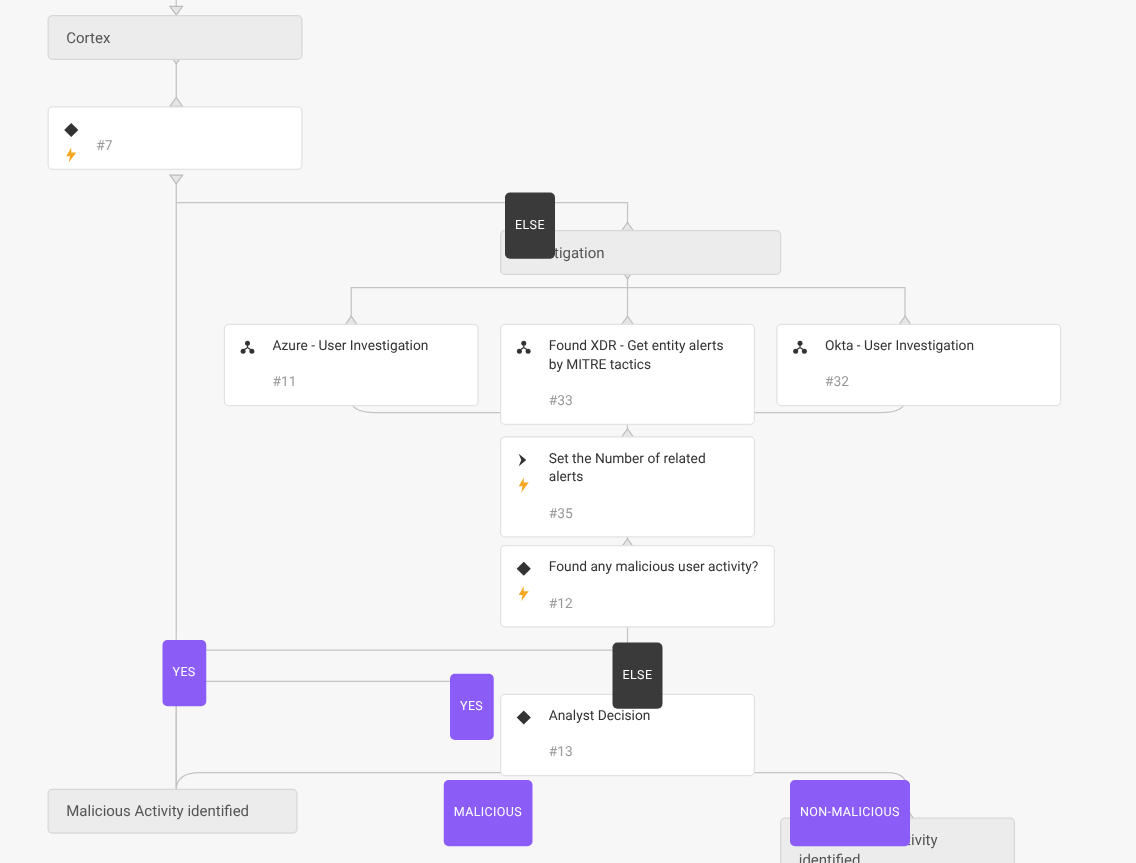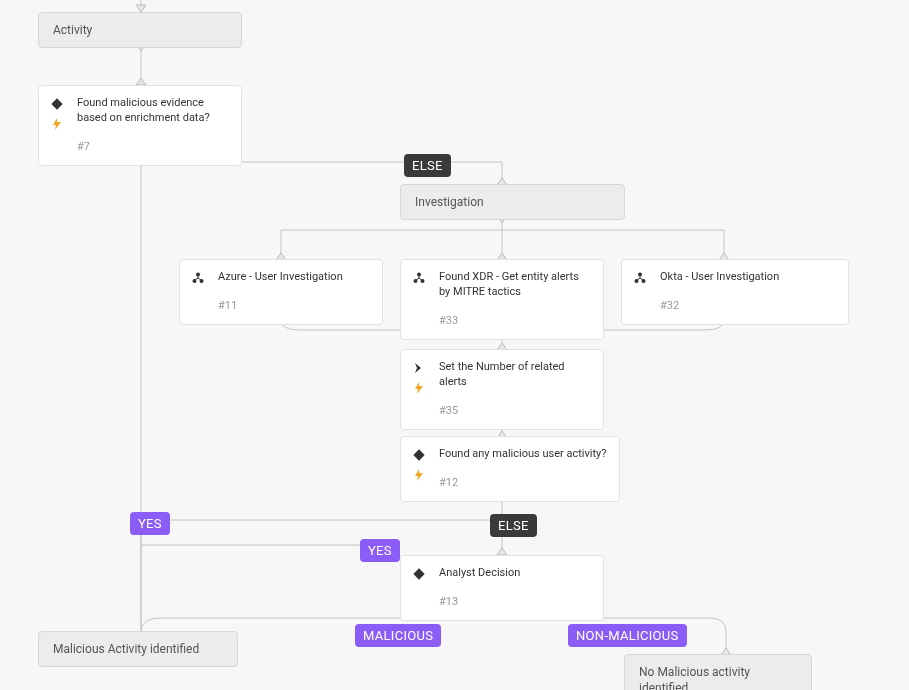--- a/index.html
+++ b/index.html
@@ -77,7 +77,7 @@
 </svg>
 
 <div class="node section" style="left:38px;top:12px;width:204px">
-  <span>Activity</span>
+  <span>Cortex</span>
 </div>
 <div class="node section" style="left:400px;top:184px;width:225px">
   <span>Investigation</span>

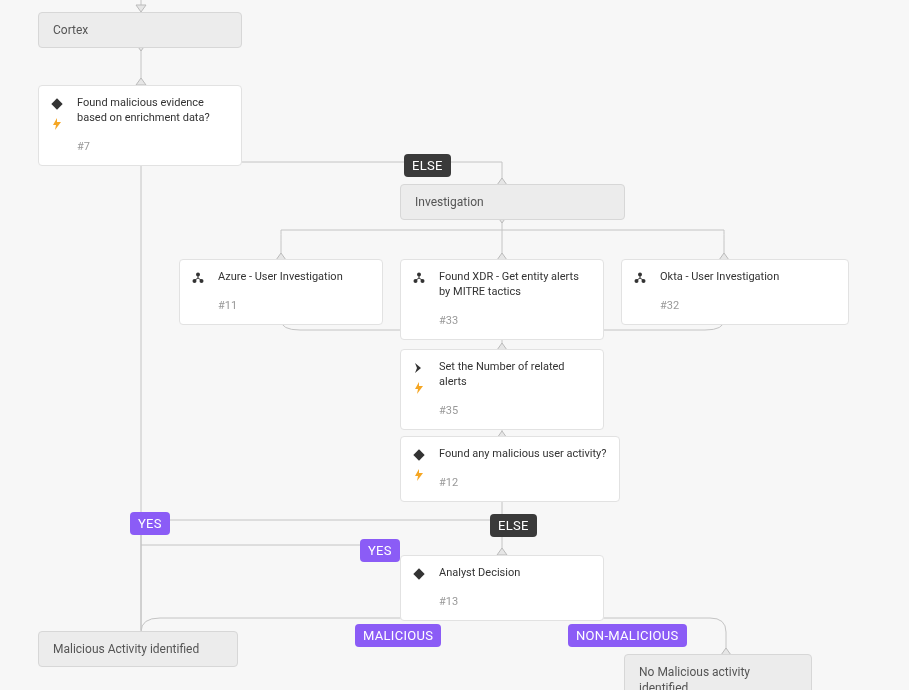--- a/index.html
+++ b/index.html
@@ -100,7 +100,6 @@
         <polygon points="6,0 2,7 5,7 4,12 10,4 6,4" fill="#f5a623"></polygon>
       </svg>
   </span>
-  <div class="title">Found malicious evidence based on enrichment data?</div>
   <div class="idno">#7</div>
 </div>
 

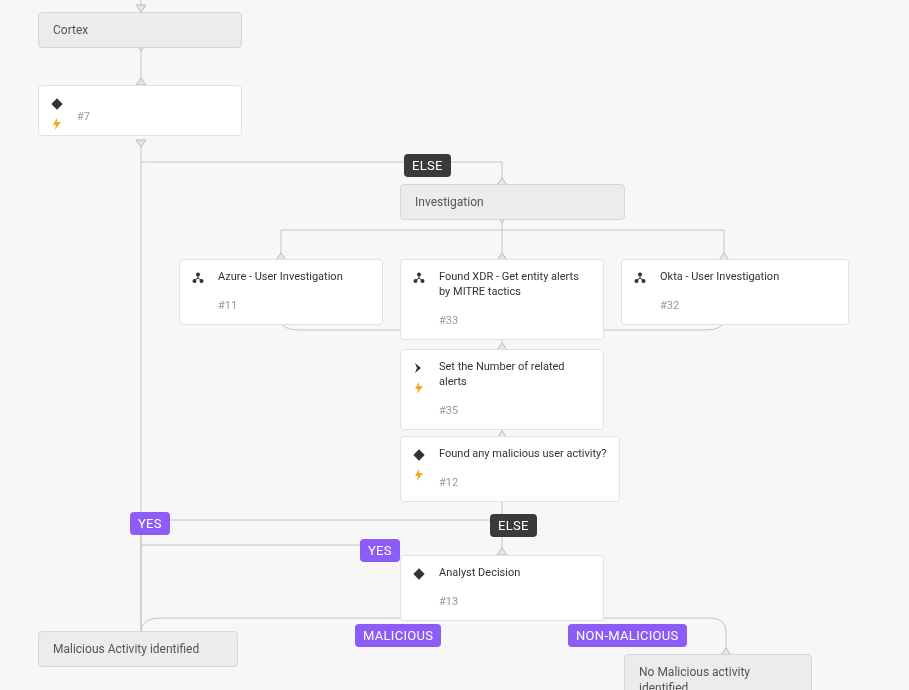--- a/index.html
+++ b/index.html
@@ -11,7 +11,7 @@
   .task .idno{color:#999;margin-top:14px}
   .icon{position:absolute;left:12px;top:12px;width:14px;text-align:center}
   .icon2{position:absolute;left:12px;top:32px;width:14px;text-align:center;color:#f5a623}
-  .badge{position:absolute;background:#444;color:#fff;border-radius:4px;font-size:13px;padding:4px 8px;letter-spacing:.3px}
+  .badge{position:absolute;background:#444;color:#fff;border-radius:4px;font-size:10px;padding:21px 8px;letter-spacing:.3px}
   .badge.grey{background:#8b5cf6}
   .badge.dark{background:#3a3a3a}
   .port{stroke:#bbb;stroke-width:1;fill:#e6e6e6}

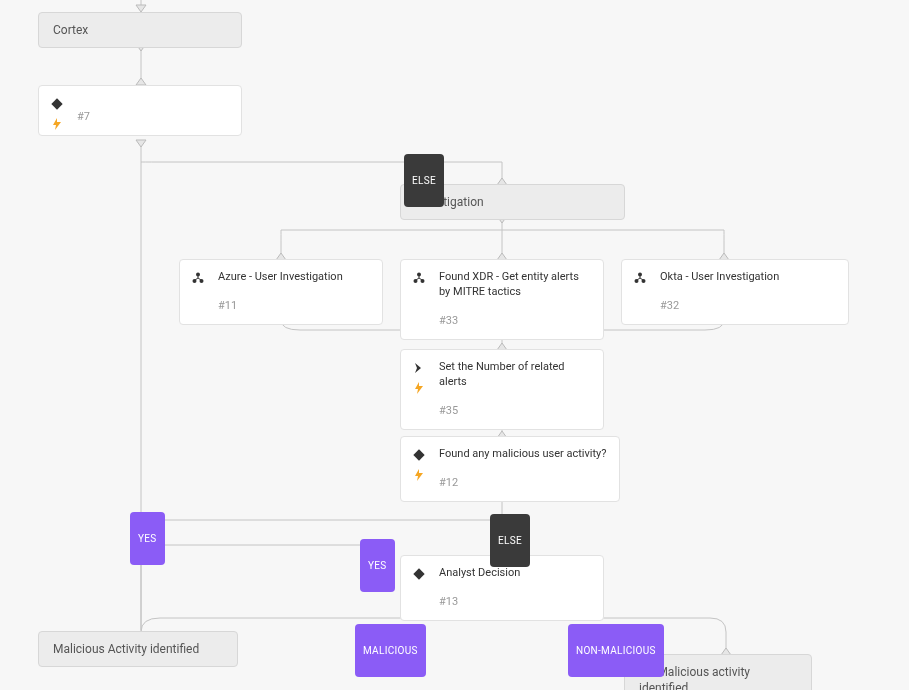--- a/index.html
+++ b/index.html
@@ -187,6 +187,6 @@
 <div class="badge dark" style="left:490px;top:514px">ELSE</div>
 <div class="badge grey" style="left:360px;top:539px">YES</div>
 <div class="badge grey" style="left:355px;top:624px">MALICIOUS</div>
-<div class="badge grey" style="left:568px;top:624px">NON-MALICIOUS</div>
+<div class="badge grey" style="left:632px;top:624px">NON-MALICIOUS</div>
 
 </body></html>

